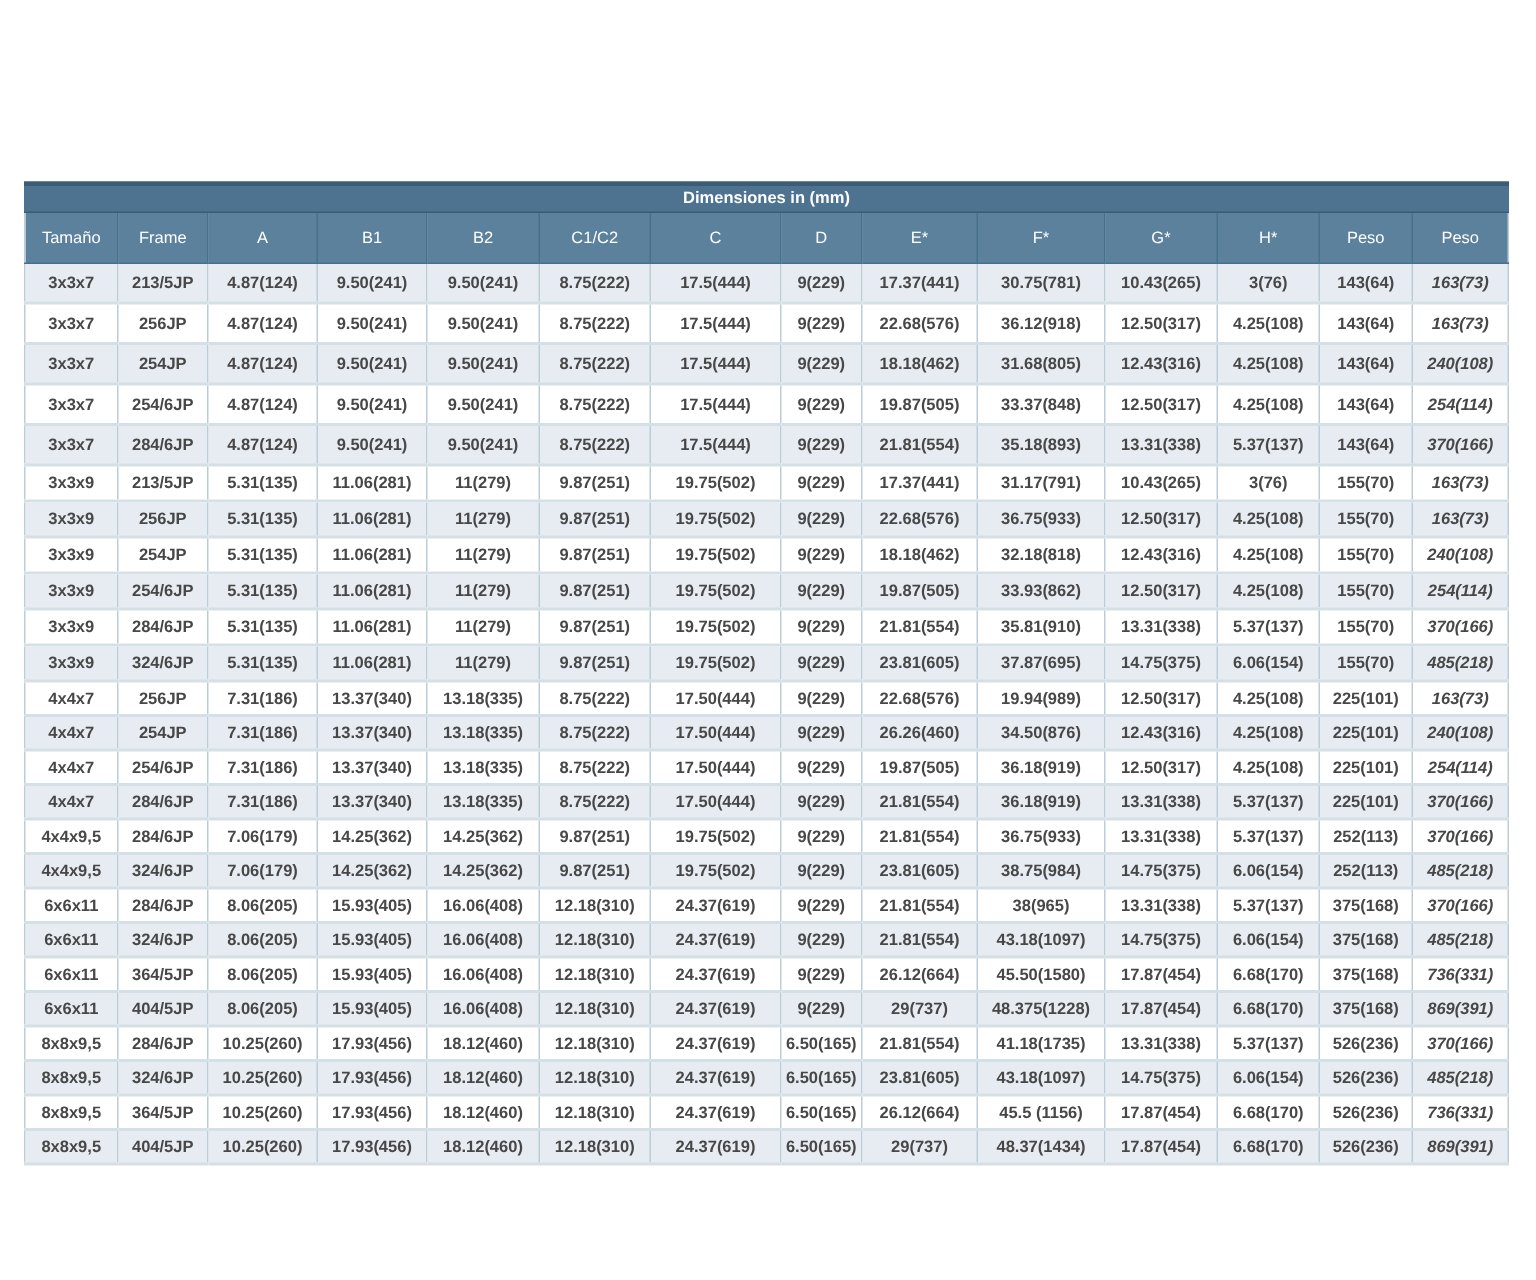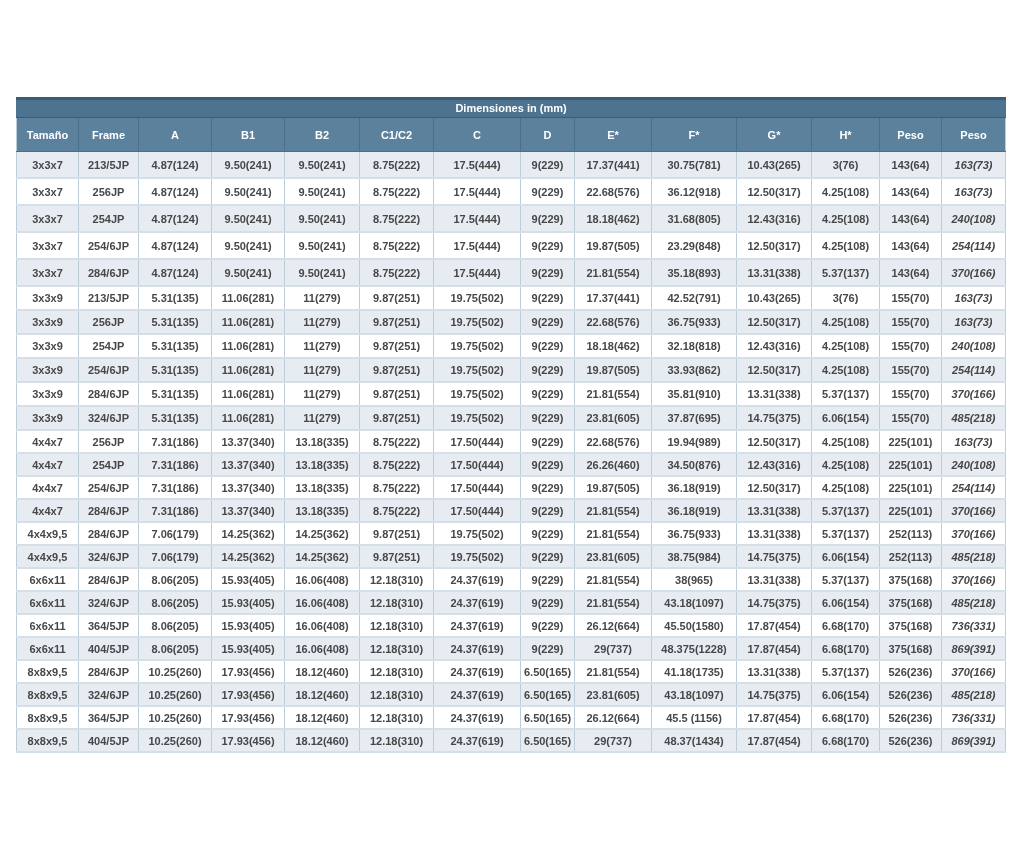--- a/index.html
+++ b/index.html
@@ -36,6 +36,7 @@
     height: 17px;
     line-height: 17px;
     caption-side: top;
+    margin-top: 24px;
   }
   thead th {
     background: var(--header-cell);

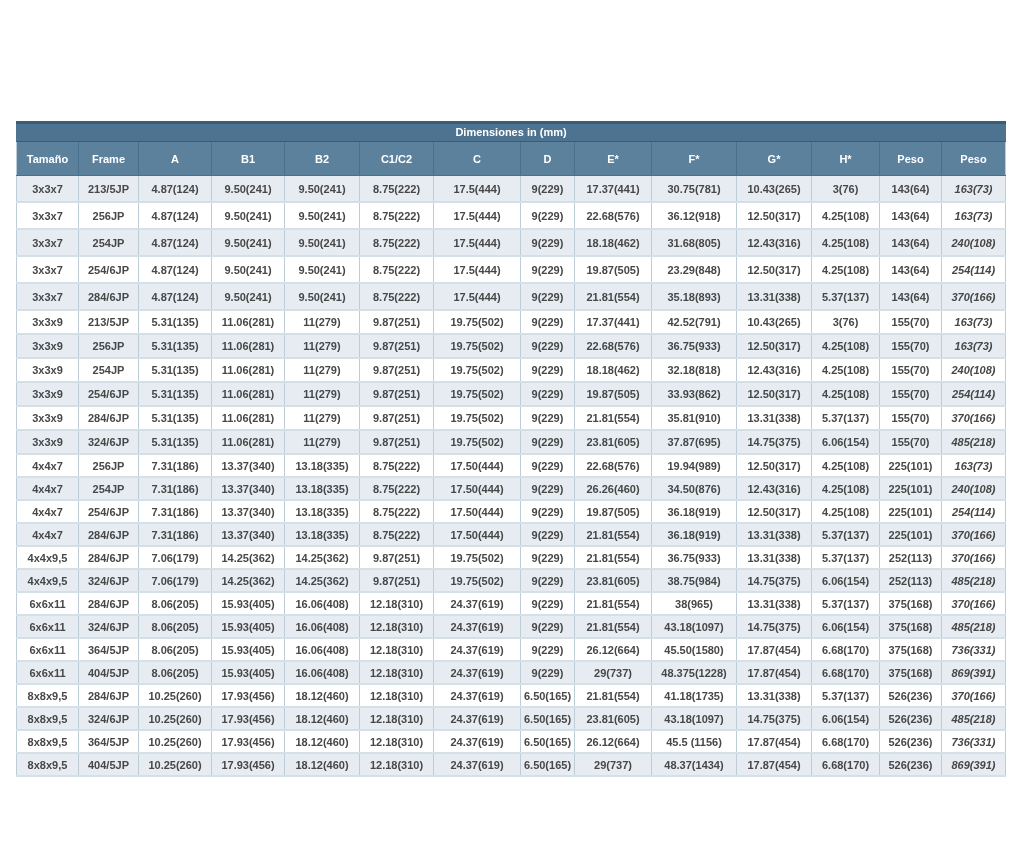--- a/index.html
+++ b/index.html
@@ -42,7 +42,7 @@
     background: var(--header-cell);
     color: var(--header-text);
     font-size: 11px;
-    font-weight: bold;
+    font-weight: normal;
     height: 33px;
     border-left: 1px solid var(--header-sep);
     border-bottom: 1px solid var(--header-sep);

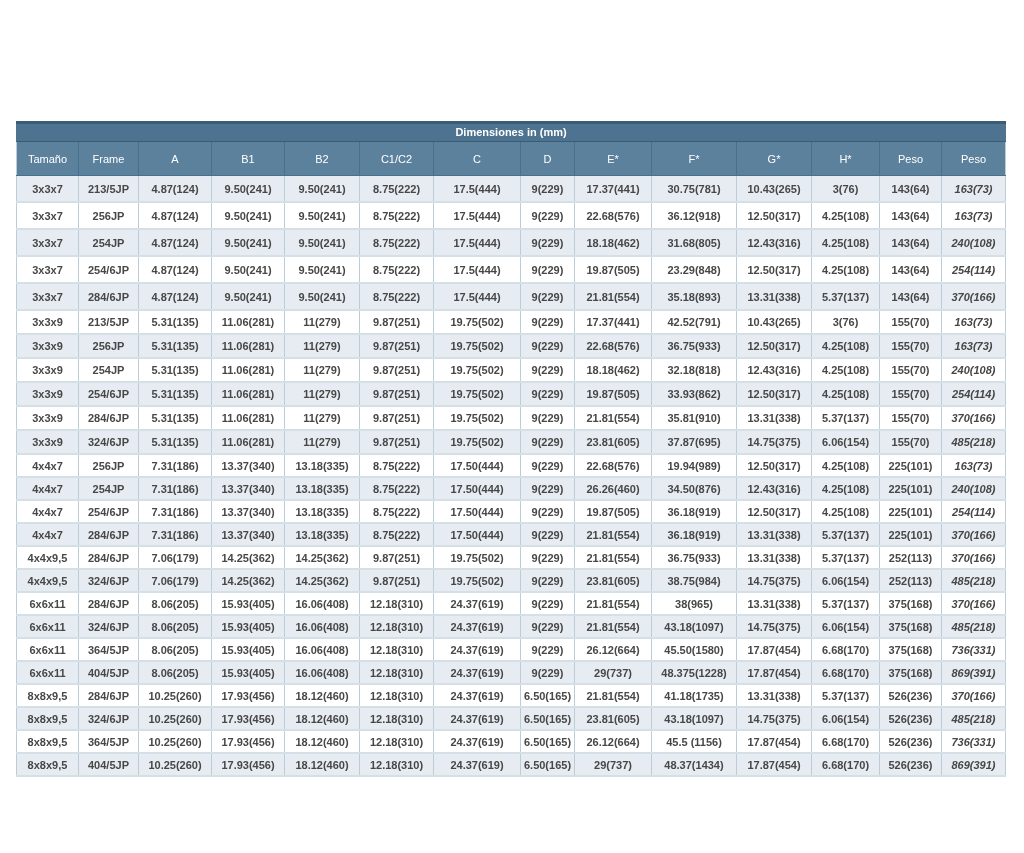--- a/index.html
+++ b/index.html
@@ -170,7 +170,7 @@
           <td>17.5(444)</td>
           <td>9(229)</td>
           <td>19.87(505)</td>
-          <td>23.29(848)</td>
+          <td>33.37(848)</td>
           <td>12.50(317)</td>
           <td>4.25(108)</td>
           <td>143(64)</td>

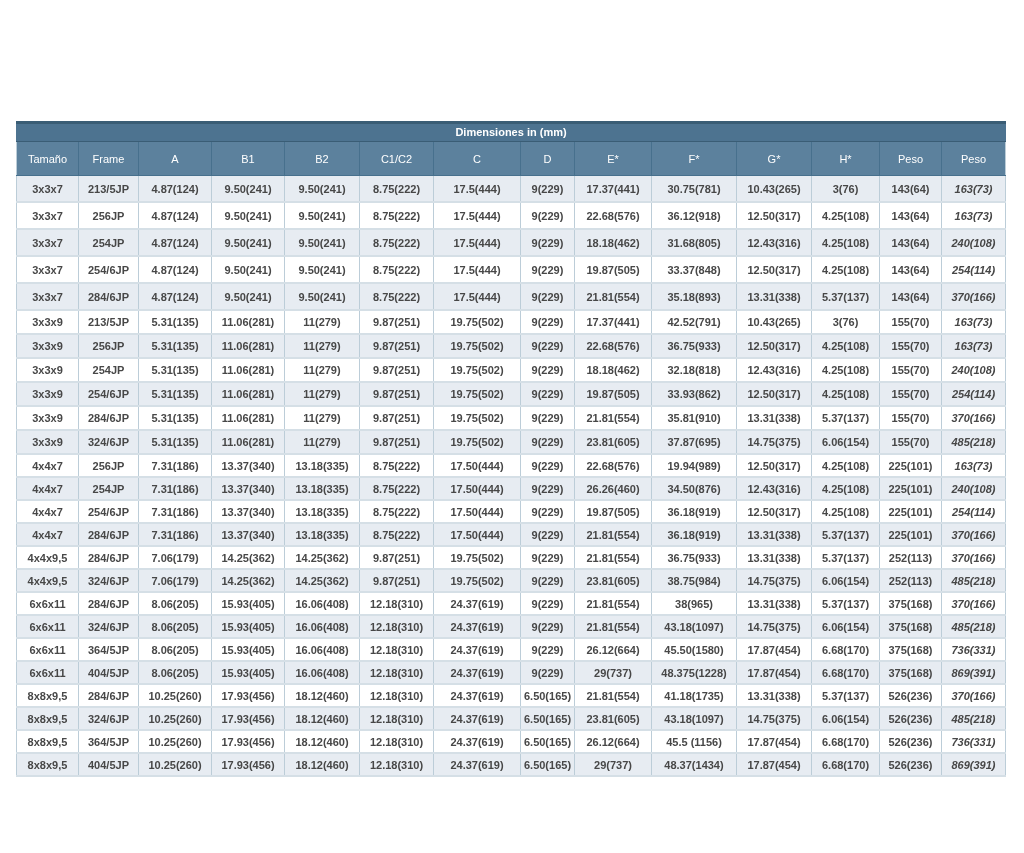--- a/index.html
+++ b/index.html
@@ -202,7 +202,7 @@
           <td>19.75(502)</td>
           <td>9(229)</td>
           <td>17.37(441)</td>
-          <td>42.52(791)</td>
+          <td>31.17(791)</td>
           <td>10.43(265)</td>
           <td>3(76)</td>
           <td>155(70)</td>

